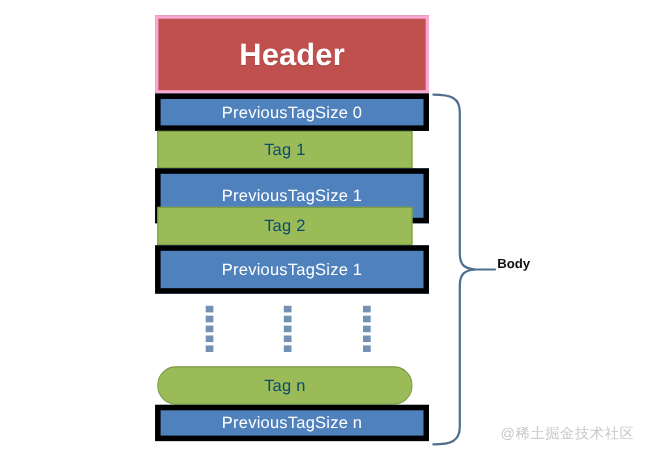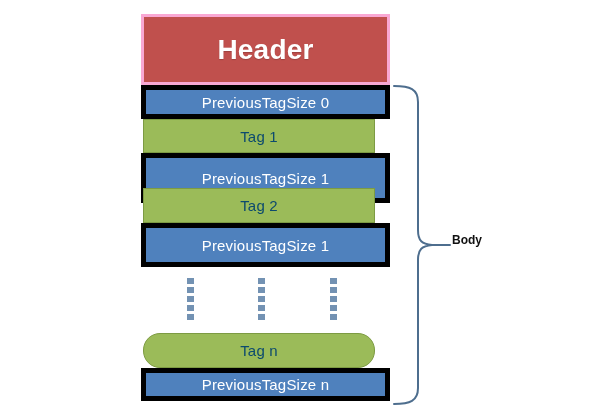--- a/index.html
+++ b/index.html
@@ -174,6 +174,7 @@
 
   <div id="body-label">Body</div>
 
+  <div id="watermark">@稀土掘金技术社区</div>
 
 </div>
 

